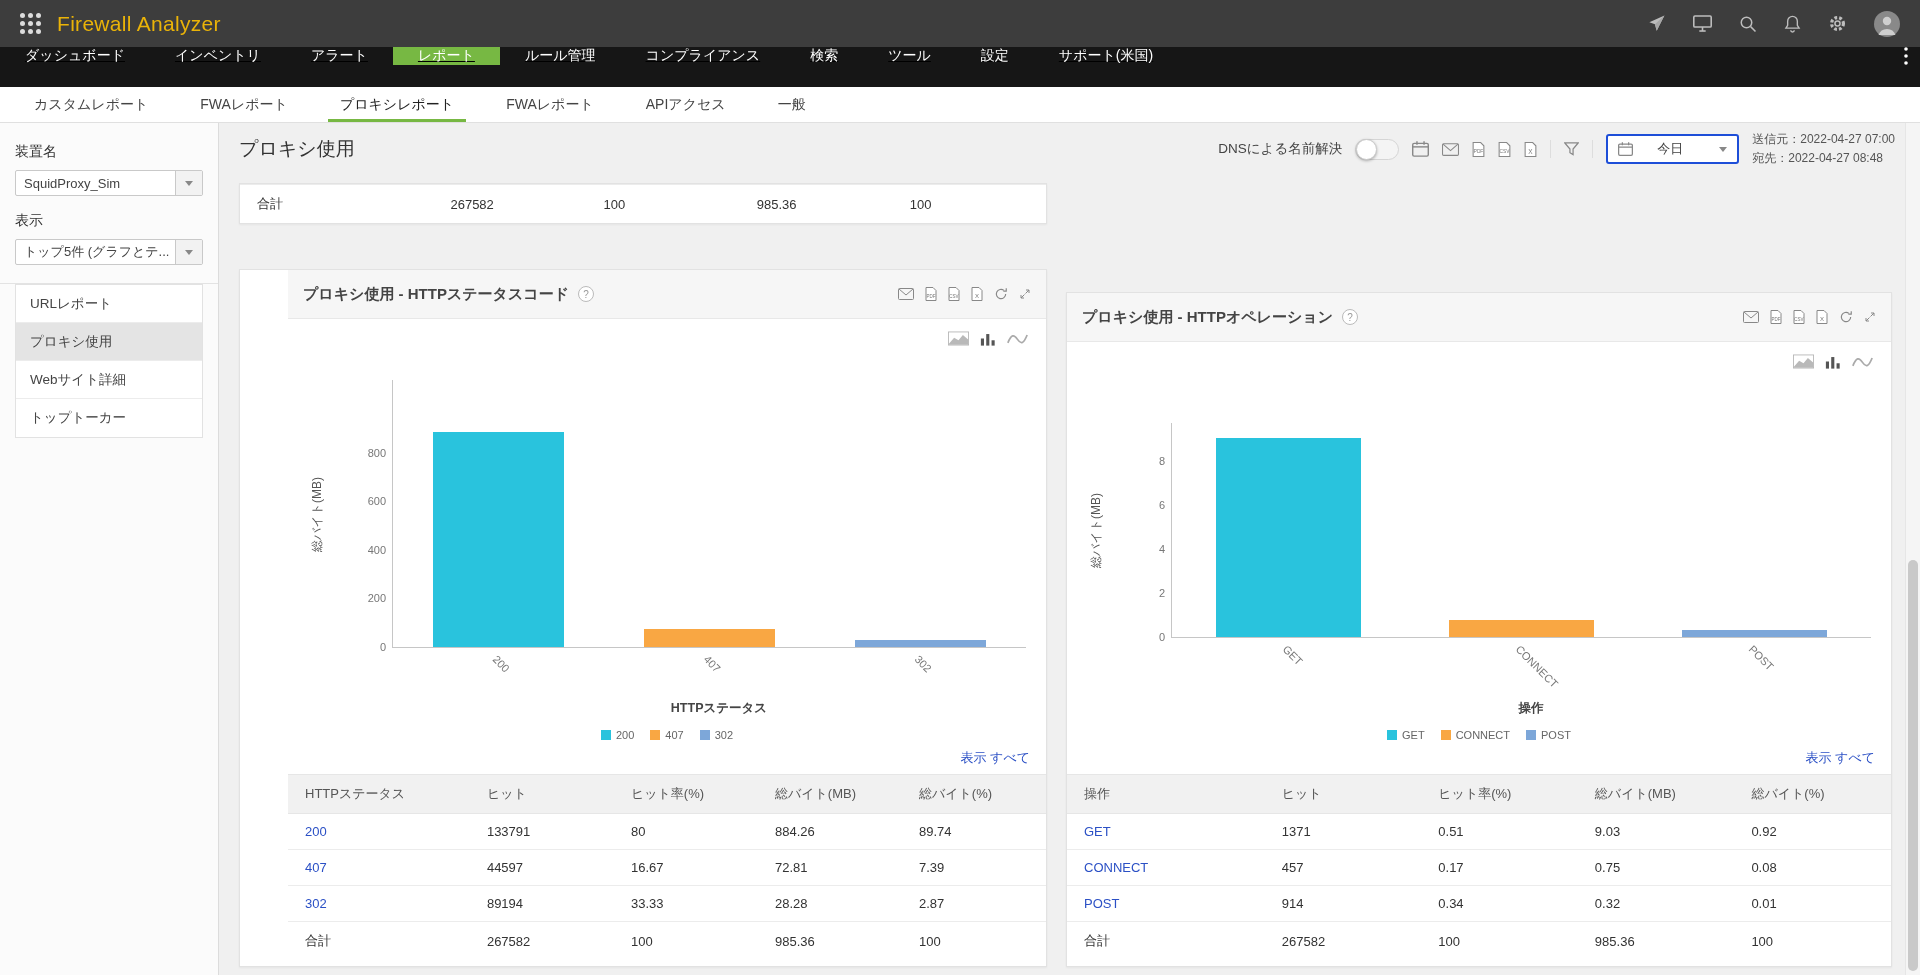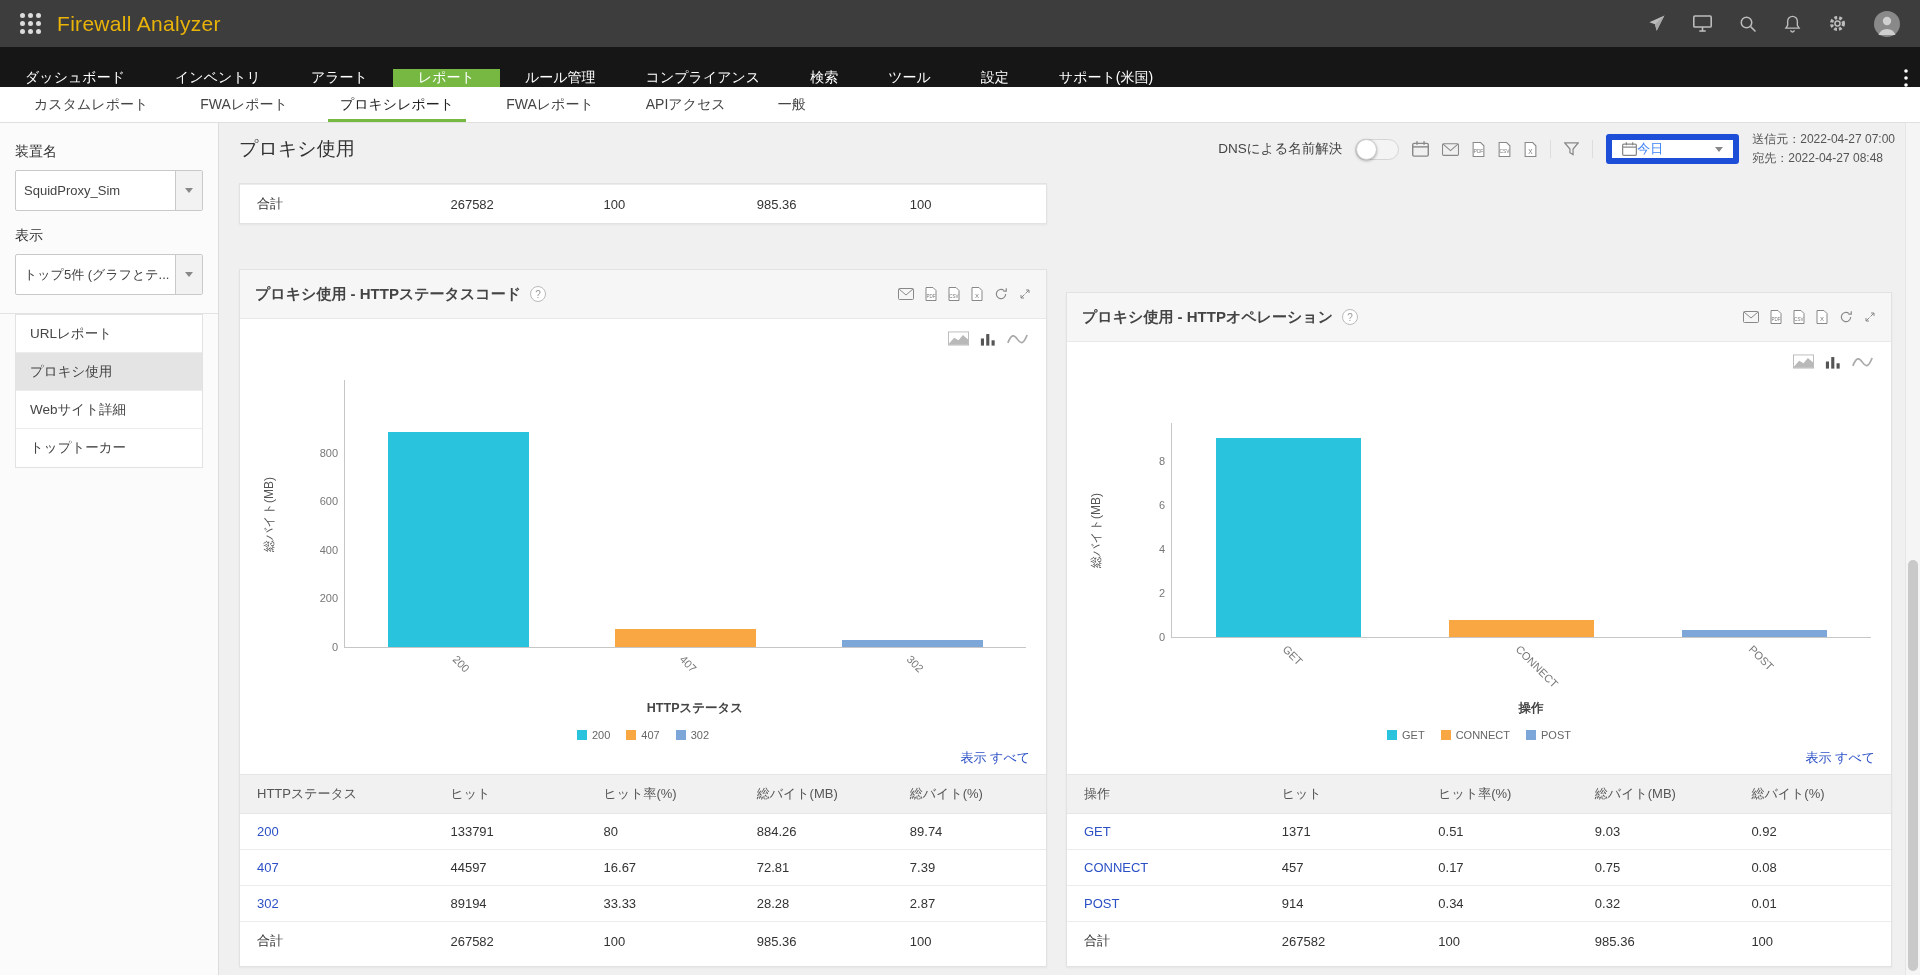--- a/index.html
+++ b/index.html
@@ -15,7 +15,7 @@
   .tb-icon { display:flex; align-items:center; cursor:pointer; }
 
   
-  .navbar { height:40px; background:#161616; display:flex; align-items:flex-end; }
+  .navbar { height:40px; background:#161616; display:flex; align-items:flex-start;text-decoration:underline; }
   .nav-item { display:flex; align-items:center; padding:0 25px; color:#fff; font-size:14px; cursor:pointer; }
   .nav-item.active { background:#77b843; }
   .nav-kebab { margin-left:auto; display:flex; align-items:center; padding:0 12px; cursor:pointer; }

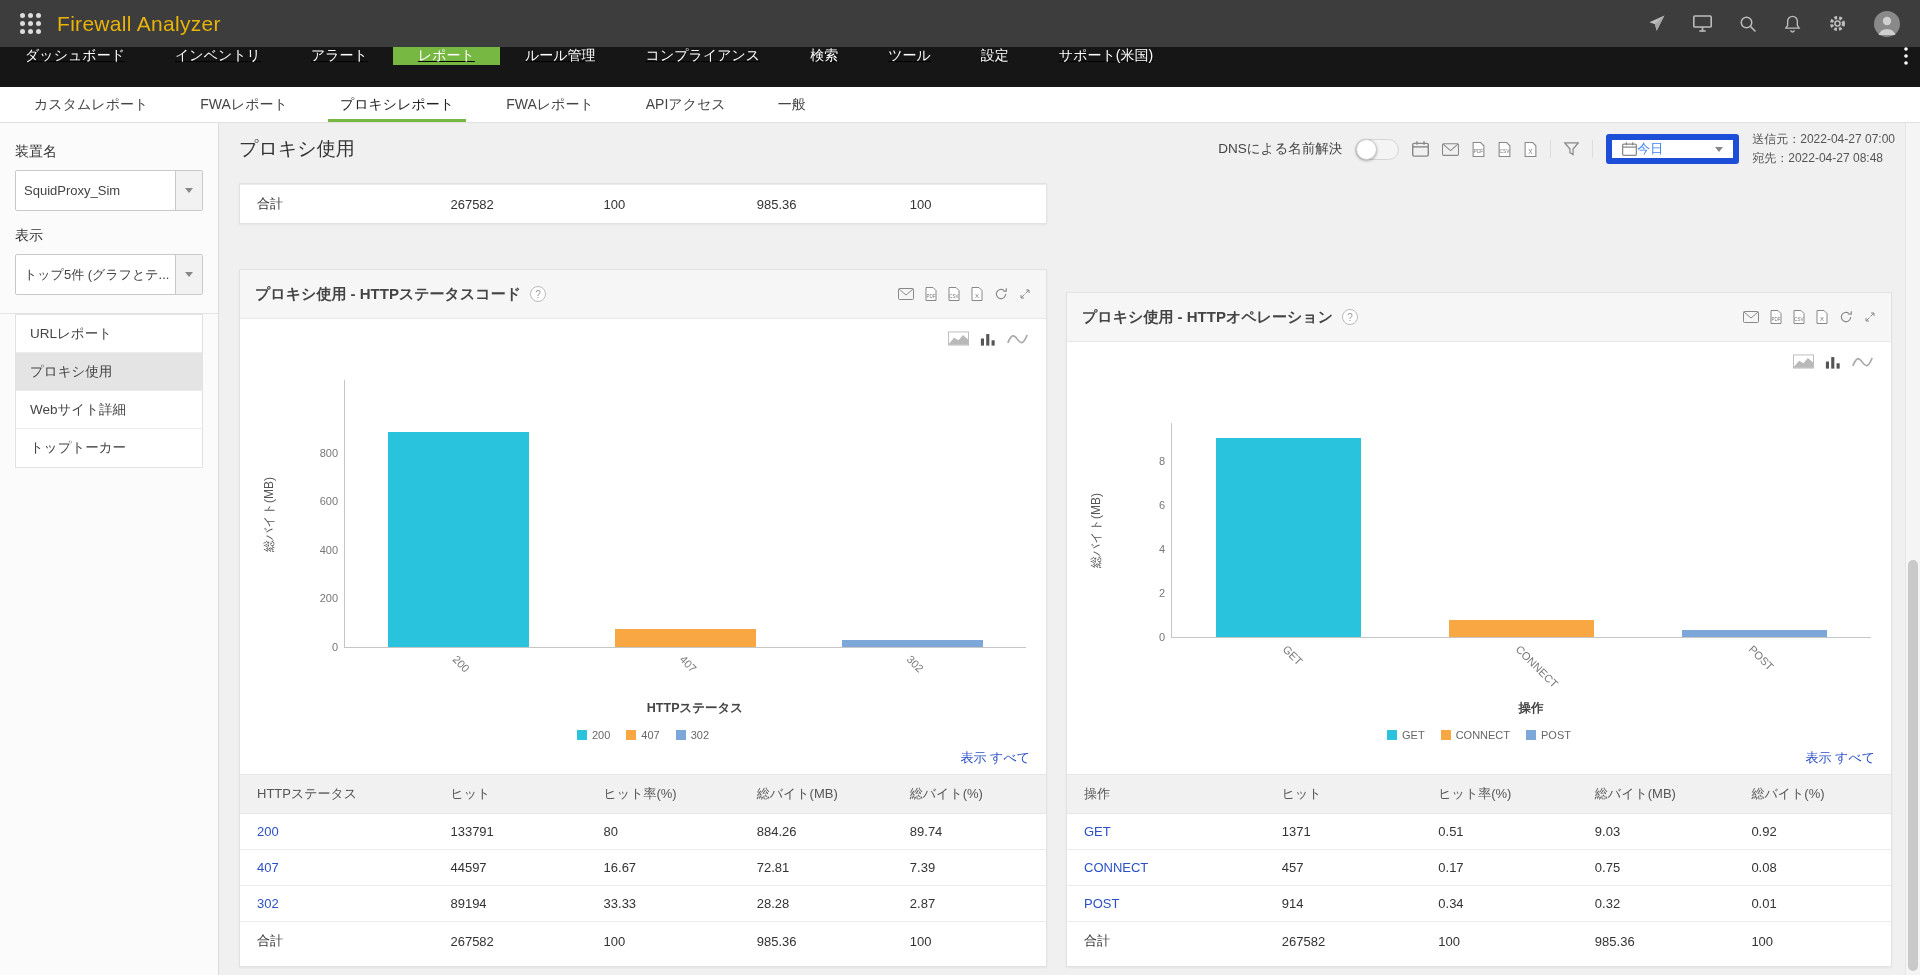--- a/index.html
+++ b/index.html
@@ -49,7 +49,7 @@
   .toggle { width:44px; height:21px; border-radius:11px; background:#f4f4f4; border:1px solid #d5d5d5; position:relative; cursor:pointer; flex-shrink:0; }
   .toggle .knob { position:absolute; left:0; top:-1px; width:21px; height:21px; border-radius:50%; background:#fff; border:1px solid #c9c9c9; box-shadow:0 1px 3px rgba(0,0,0,.3); }
   .vdiv { width:1px; height:18px; background:#ddd; }
-  .period { height:30px; min-width:133px; background:#fff; border:6px solid #1d4ed8; border-radius:3px; display:flex; align-items:center; gap:0; padding:0 10px; font-size:13px; color:#3b82f6; cursor:pointer; }
+  .period { height:30px; min-width:133px; background:#fff; border:2px solid #1d4ed8; border-radius:3px; display:flex; align-items:center; gap:24px; padding:0 10px; font-size:13px; color:#404040; cursor:pointer; }
   .period .caret { margin-left:auto; }
   .range-text { font-size:12px; color:#555; line-height:1.55; white-space:nowrap; }
 

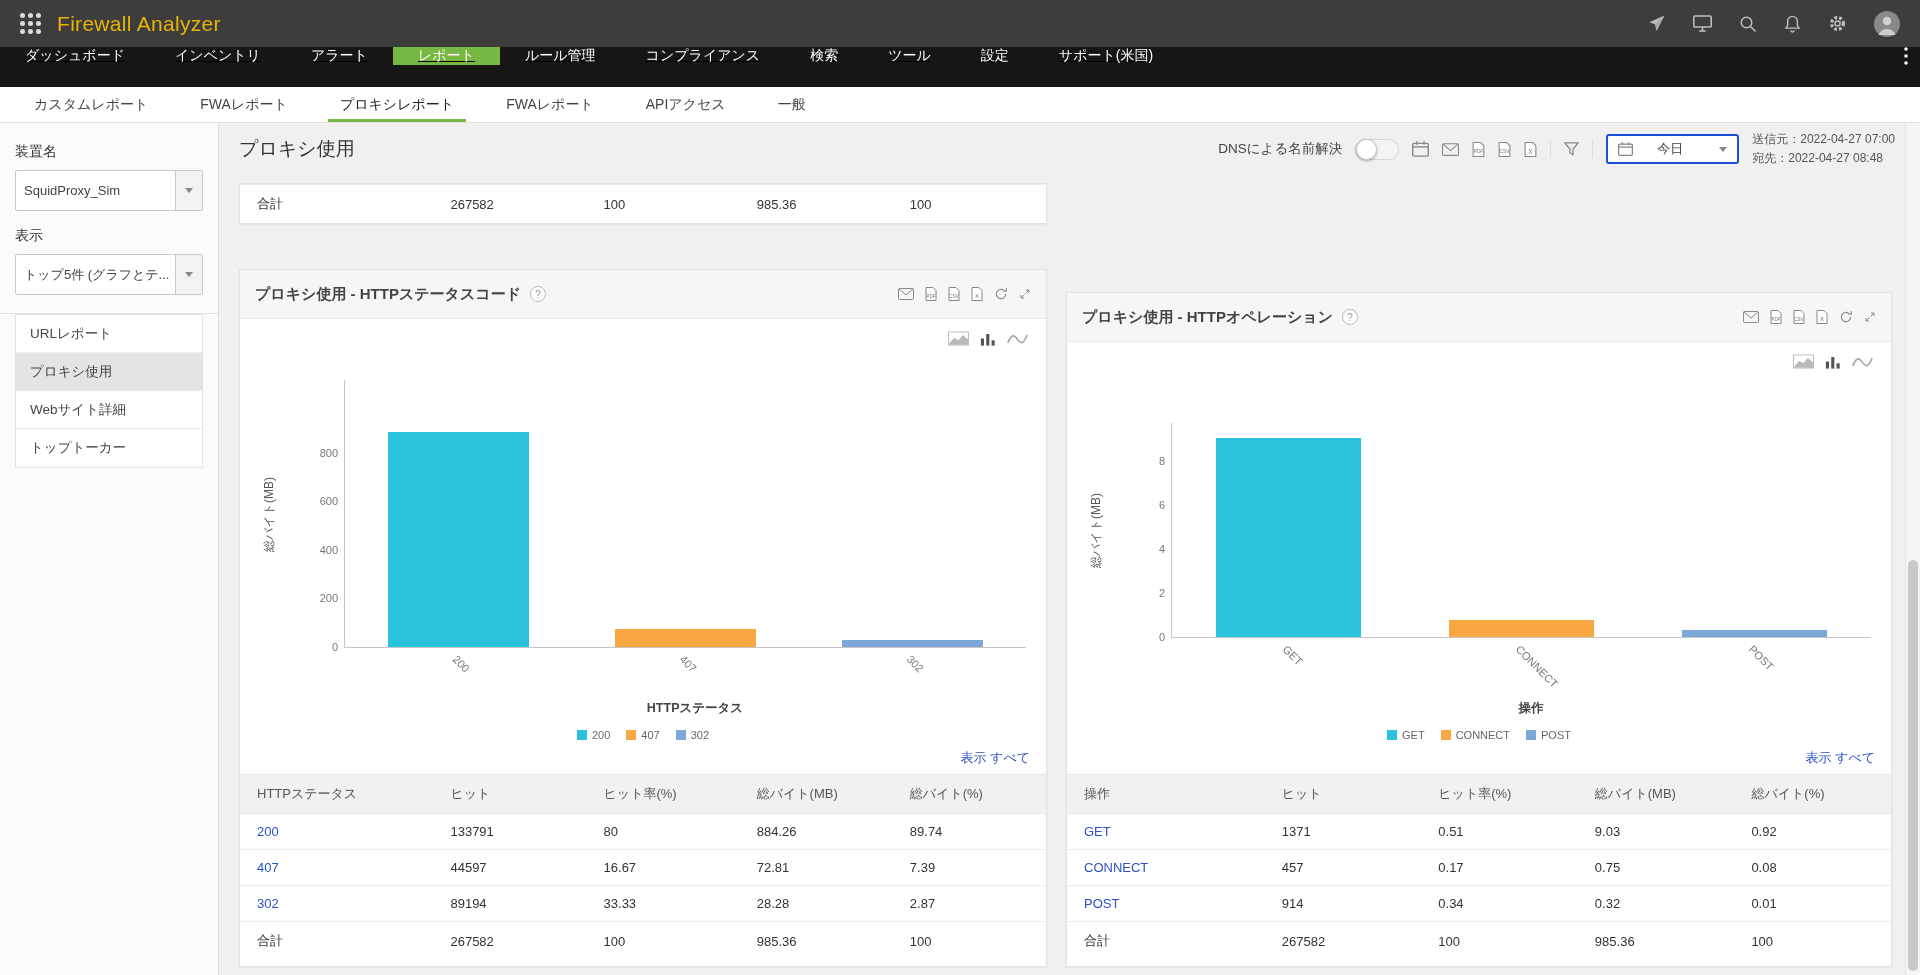--- a/index.html
+++ b/index.html
@@ -30,7 +30,7 @@
   .main { display:flex; height:852px; }
   .sidebar { width:219px; background:#fbfbfb; border-right:1px solid #dcdcdc; padding:14px 15px 0; flex-shrink:0; }
   .side-label { font-size:14px; color:#333; margin:6px 0 9px; }
-  .side-select { height:41px; border:1px solid #c9c9c9; border-radius:2px; background:#fff; display:flex; align-items:center; margin-bottom:16px; cursor:pointer; overflow:hidden; }
+  .side-select { height:26px; border:1px solid #c9c9c9; border-radius:2px; background:#fff; display:flex; align-items:center; margin-bottom:16px; cursor:pointer; overflow:hidden; }
   .side-select .val { flex:1; padding:0 8px; font-size:13px; color:#444; white-space:nowrap; overflow:hidden; }
   .side-select .arrow { width:27px; align-self:stretch; border-left:1px solid #c9c9c9; background:#f2f2f2; display:flex; align-items:center; justify-content:center; }
   .caret { width:0; height:0; border-left:4px solid transparent; border-right:4px solid transparent; border-top:5px solid #888; }

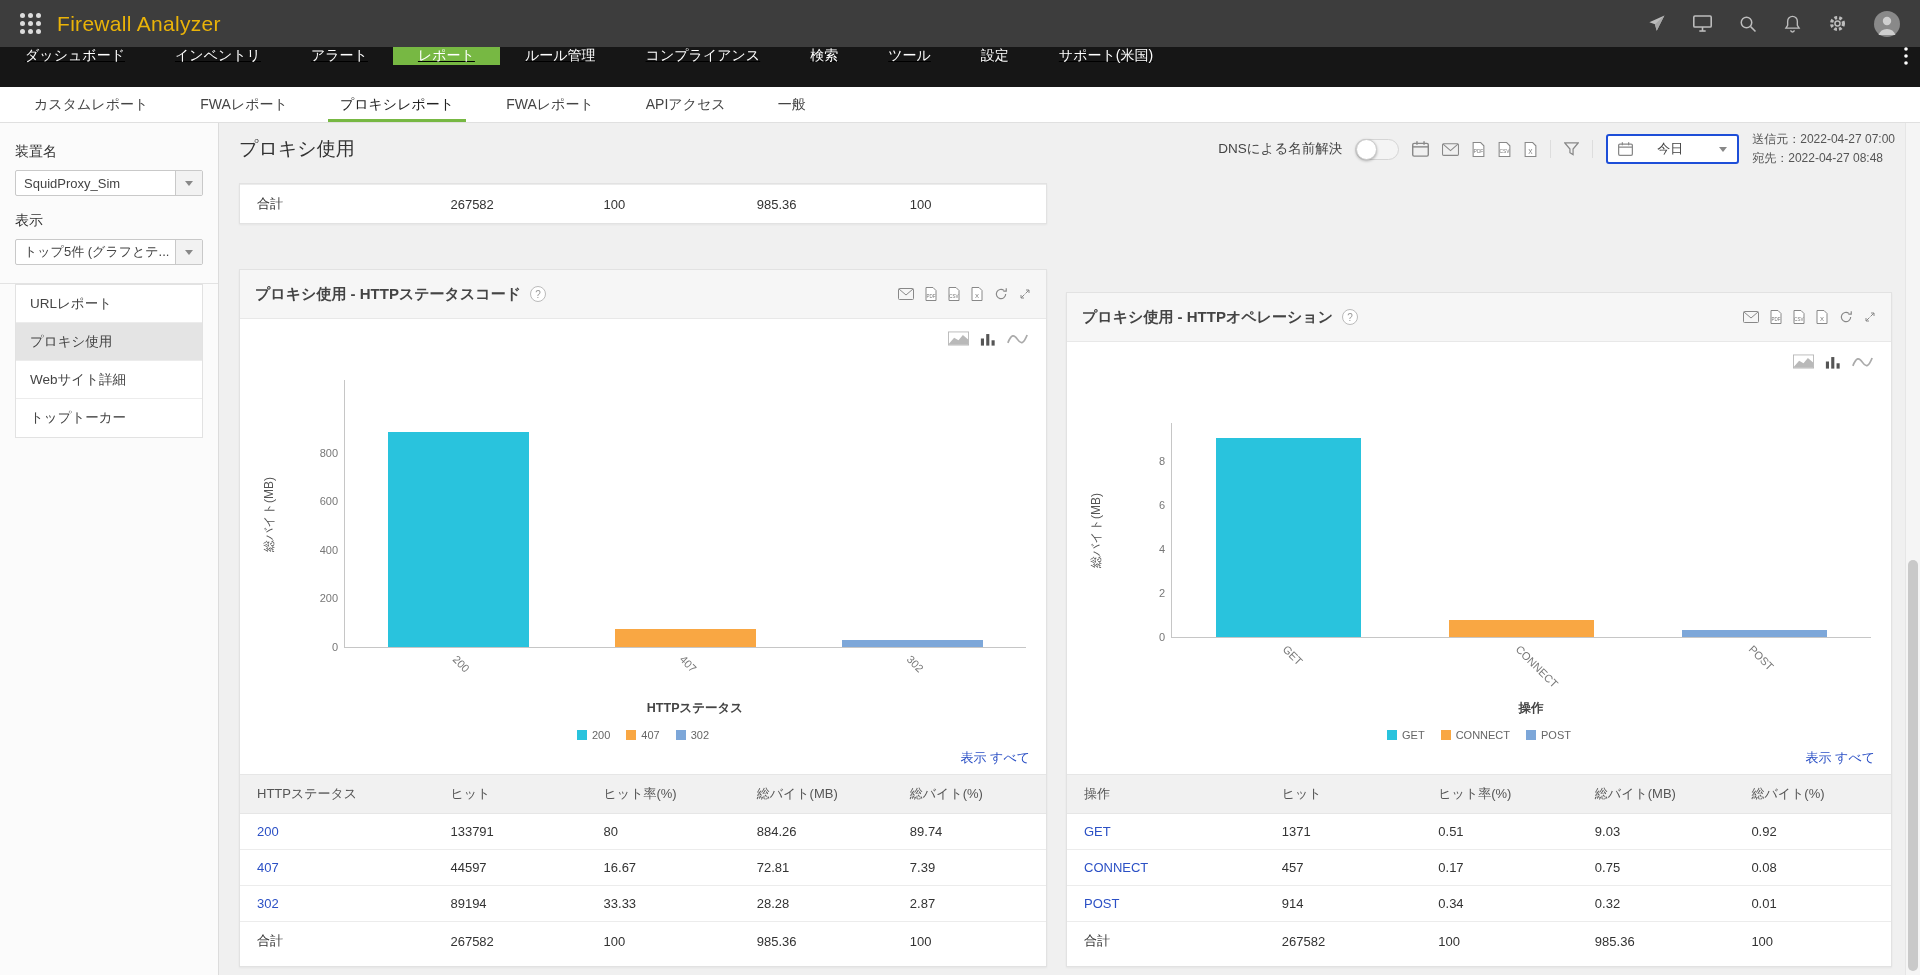--- a/index.html
+++ b/index.html
@@ -58,7 +58,7 @@
   .col-left { width:808px; flex-shrink:0; }
   .col-right { width:826px; flex-shrink:0; }
   .card { background:#fff; border:1px solid #e2e2e2; box-shadow:0 1px 2px rgba(0,0,0,.05); }
-  .card-main { margin-top:45px; }
+  .card-main { margin-top:45px;padding-left:48px; }
   .col-right > .card { margin-top:51px; }
   .card-header { height:49px; background:#f6f6f6; border-bottom:1px solid #e8e8e8; display:flex; align-items:center; padding:0 15px; }
   .card-title { font-size:15px; font-weight:bold; color:#444; }

